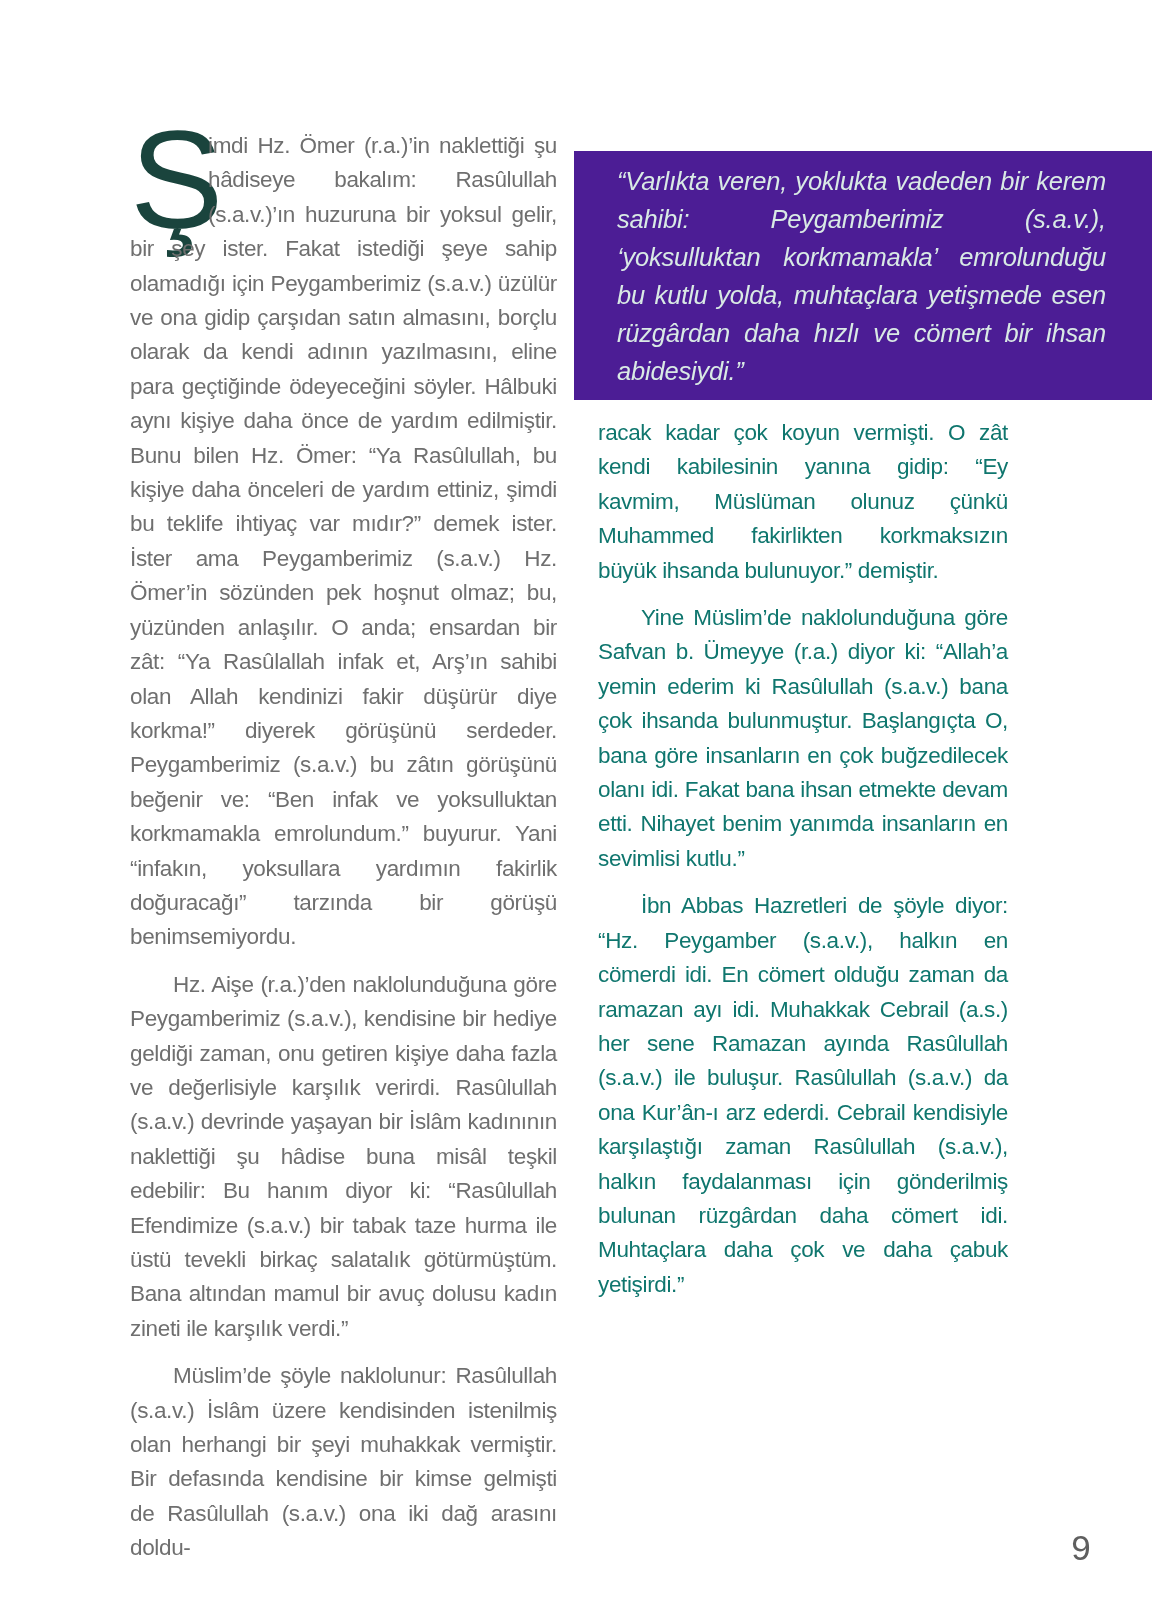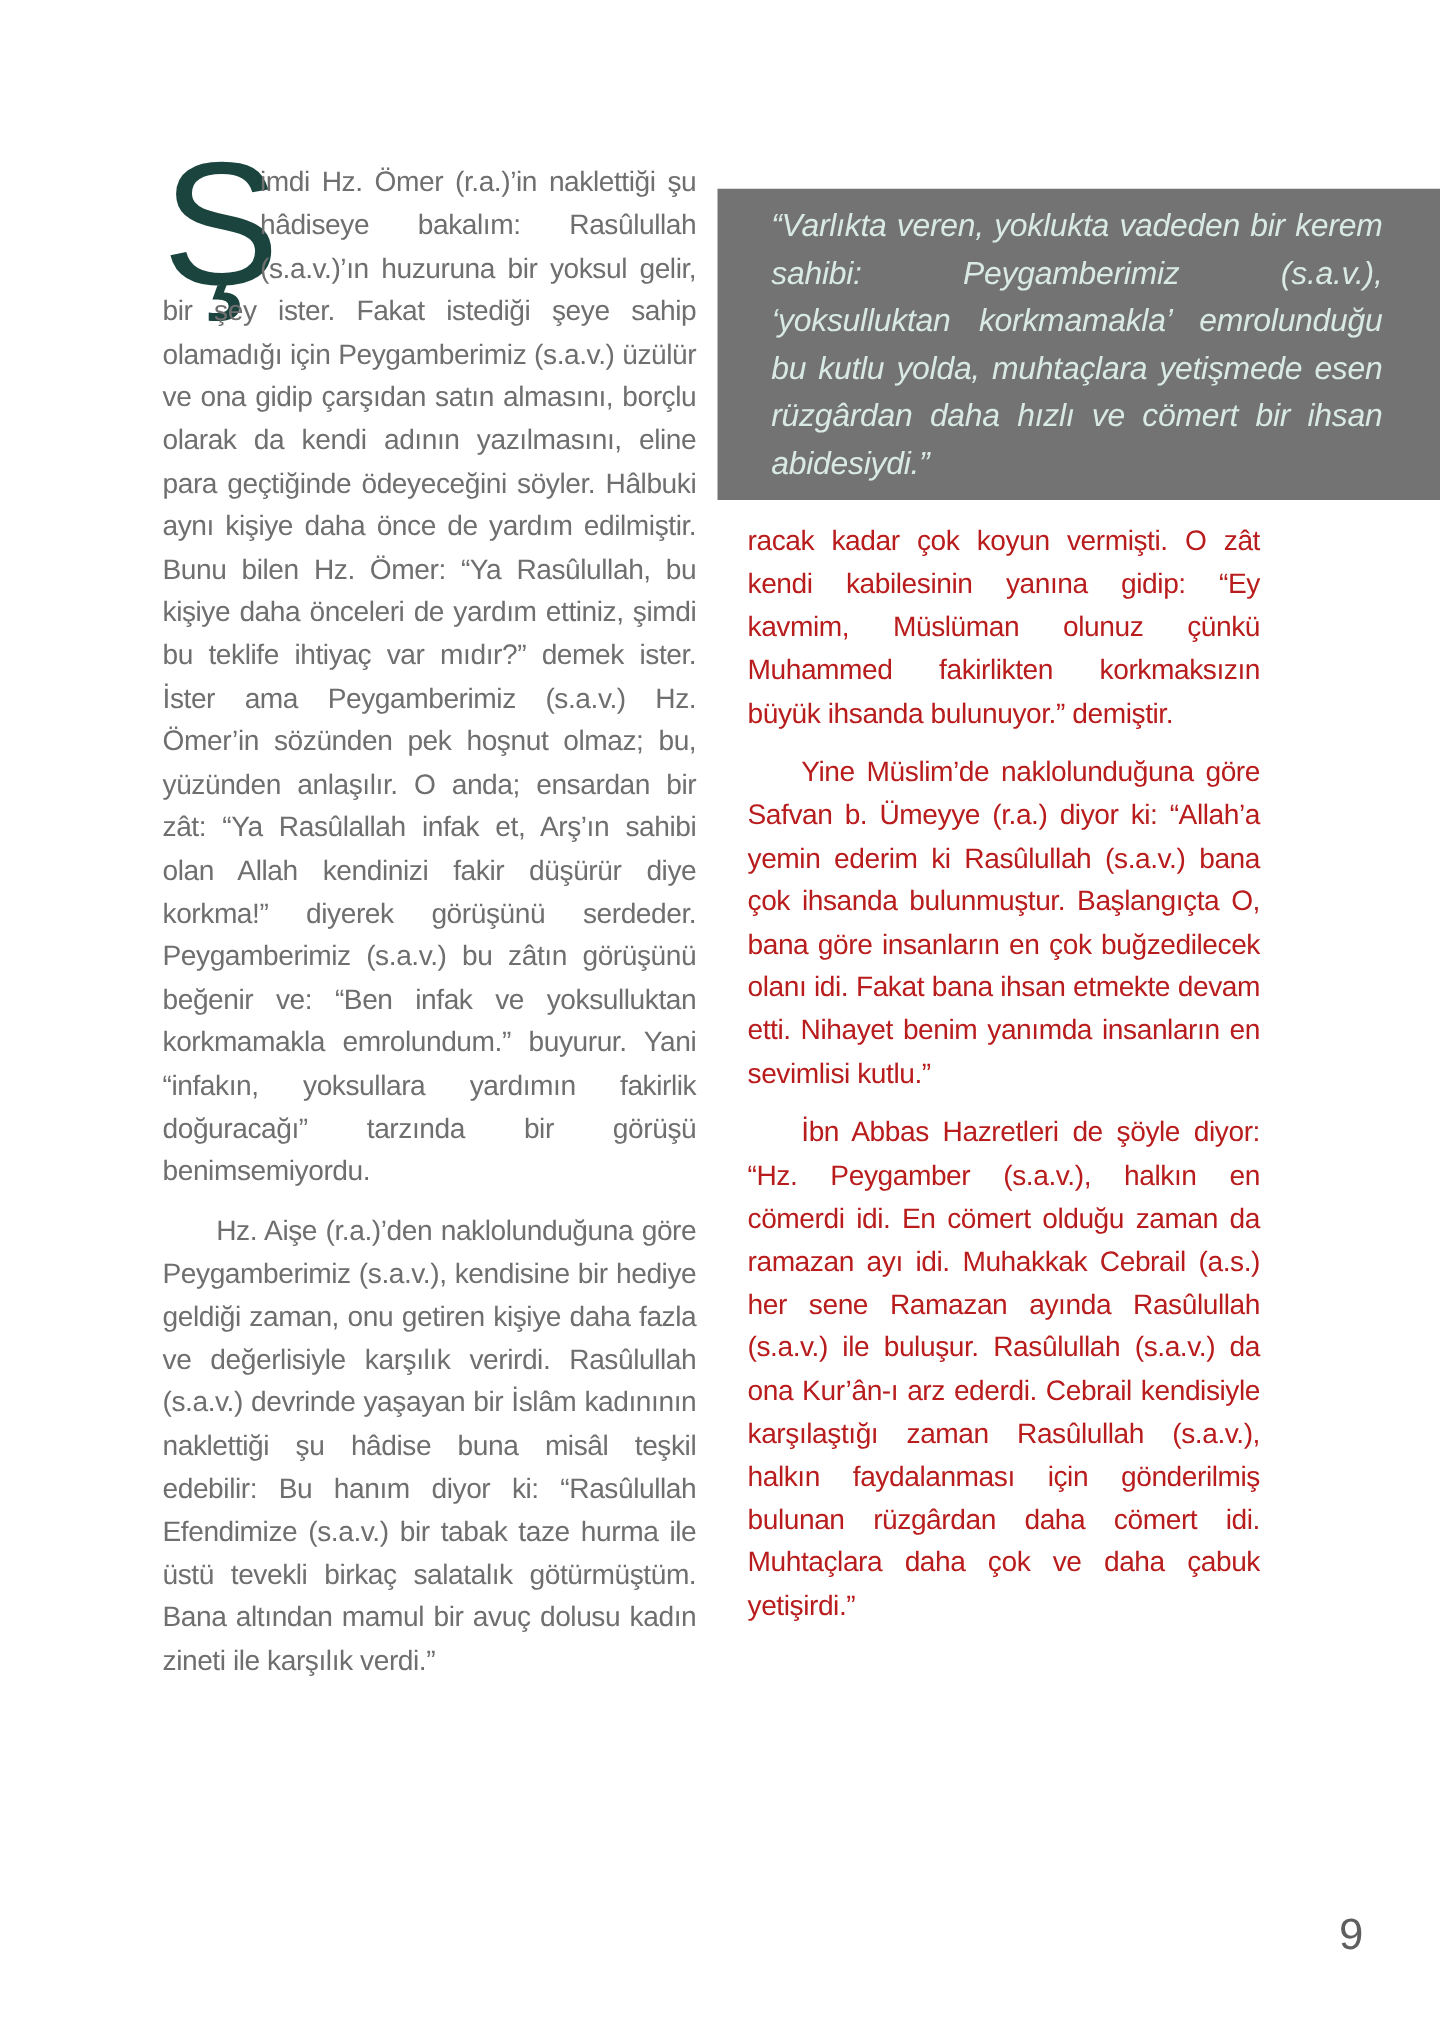--- a/index.html
+++ b/index.html
@@ -42,7 +42,7 @@
 
 <div id="page" style="background: rgb(255, 255, 255);">
 
-  <section id="pull-quote" style="background: #737373;">
+  <section id="pull-quote" style="background: #4c1d95;">
     <p class="q" style="color: rgb(217, 234, 229);">“Varlıkta veren, yoklukta vadeden bir kerem sahibi: Peygamberimiz (s.a.v.), ‘yoksulluktan korkmamakla’ emrolunduğu bu kutlu yolda, muhtaçlara yetişmede esen rüzgârdan daha hızlı ve cömert bir ihsan abidesiydi.”</p>
   </section>
 

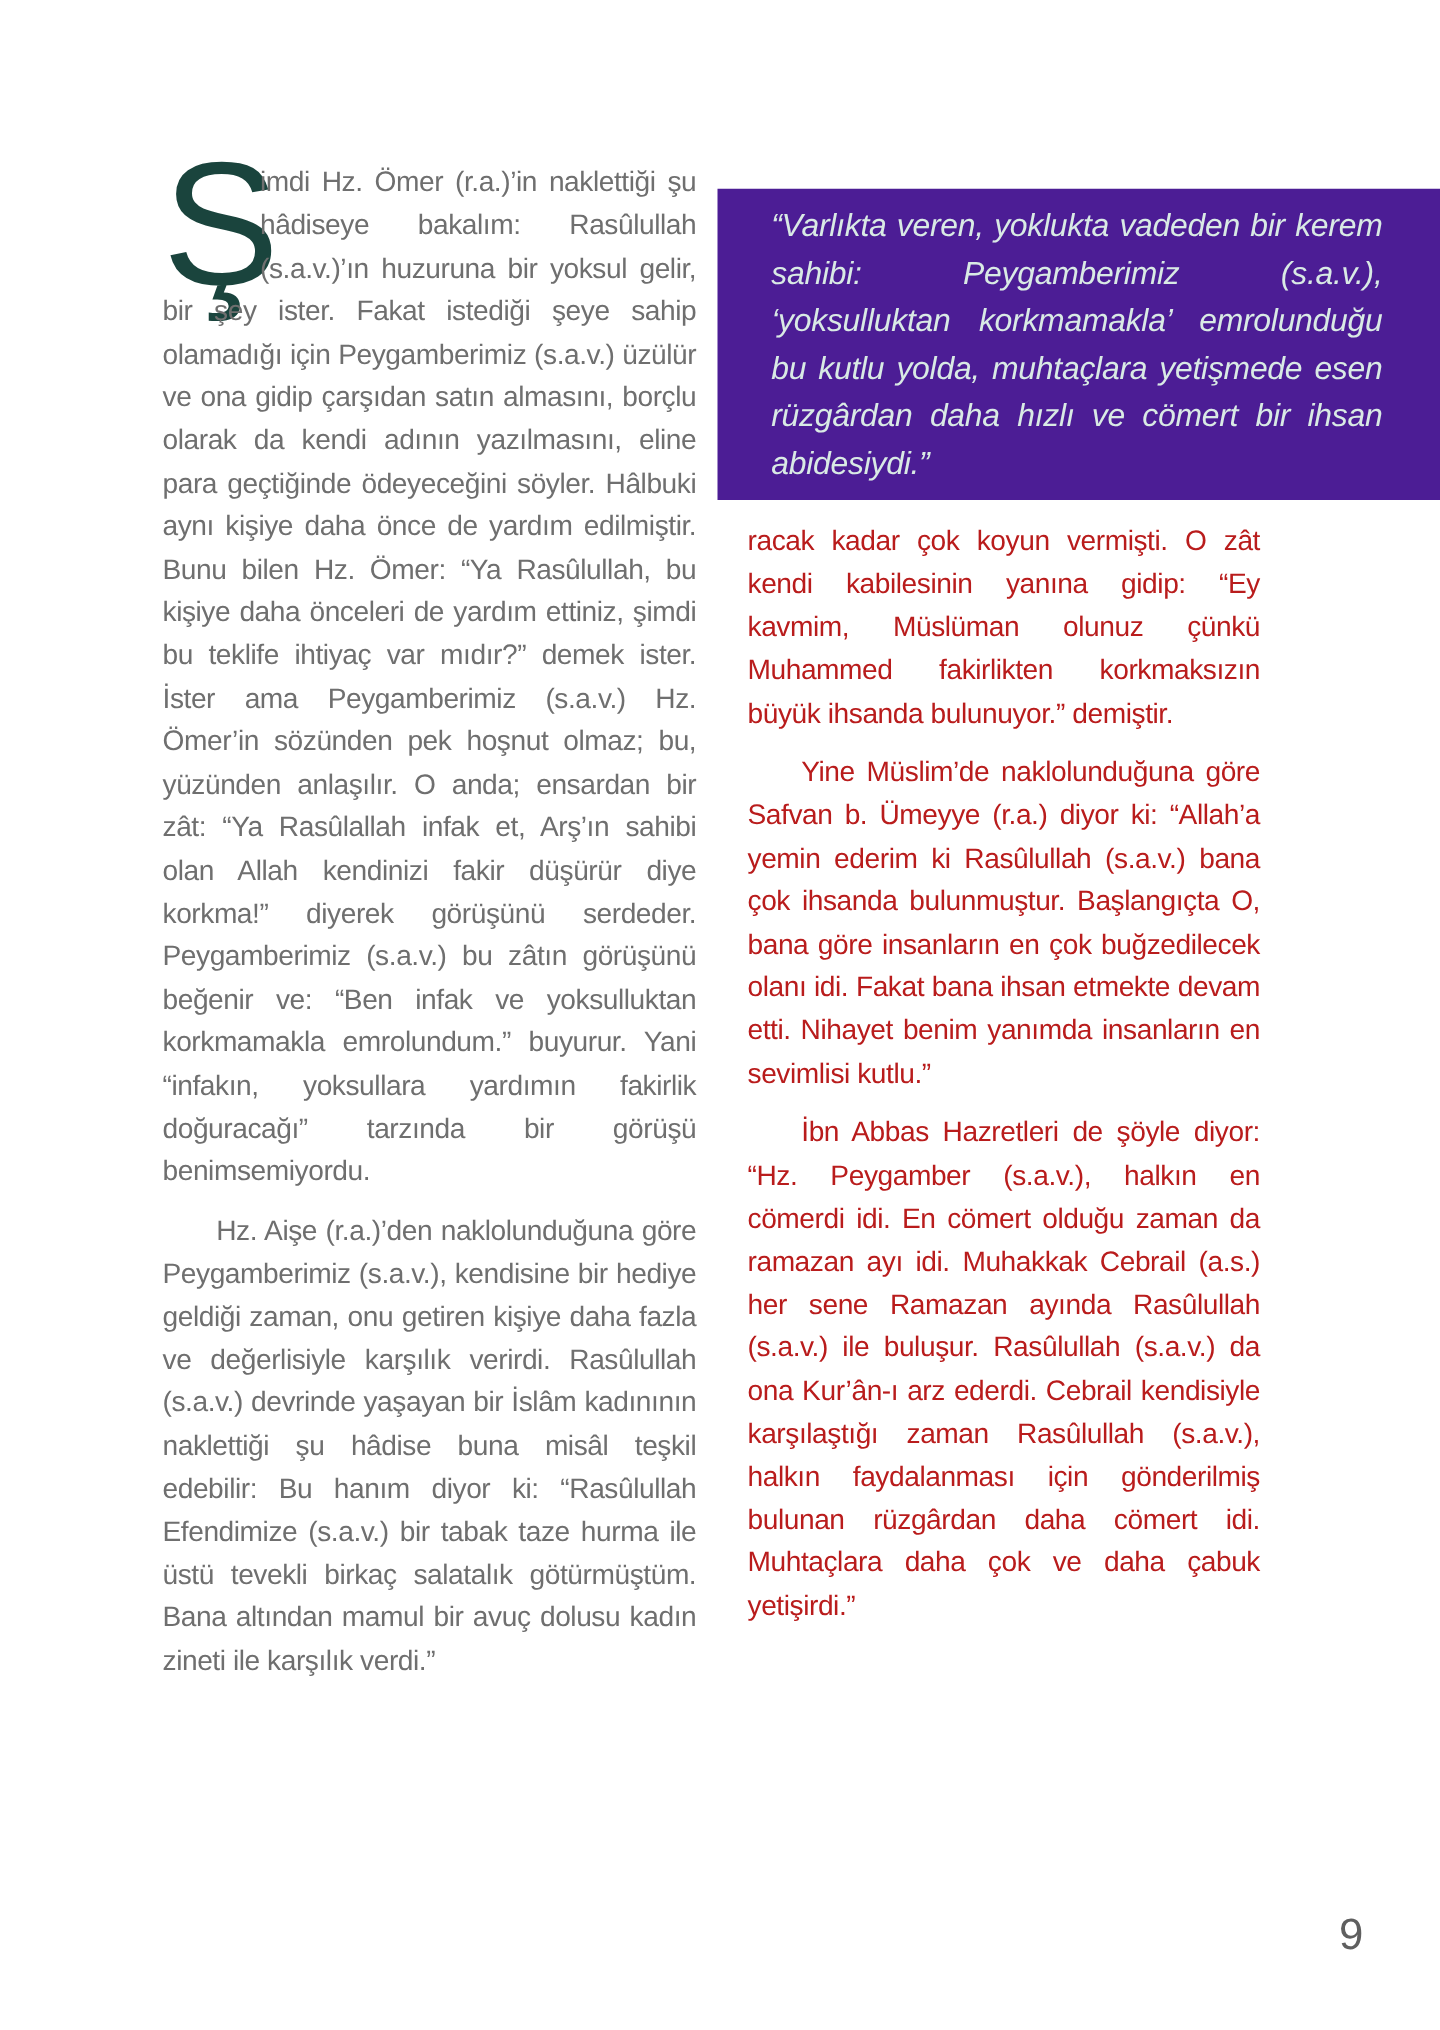--- a/index.html
+++ b/index.html
@@ -53,7 +53,7 @@
     <p class="para indent">Hz. Aişe (r.a.)’den naklolunduğuna göre Peygamberimiz (s.a.v.), kendisine bir hediye geldiği zaman, onu getiren kişiye daha fazla ve değerlisiyle karşılık verirdi. Rasûlullah (s.a.v.) devrinde yaşayan bir İslâm kadınının naklettiği şu hâdise buna misâl teşkil edebilir: Bu hanım diyor ki: “Rasûlullah Efendimize (s.a.v.) bir tabak taze hurma ile üstü tevekli birkaç salatalık götürmüştüm. Bana altından mamul bir avuç dolusu kadın zineti ile karşılık verdi.”</p>
   </div>
 
-  <div id="right-col" class="col" style="color: #b91c1c;">
+  <div id="right-col" class="col" style="color: #0f766e;">
     <p class="para">racak kadar çok koyun vermişti. O zât kendi kabilesinin yanına gidip: “Ey kavmim, Müslüman olunuz çünkü Muhammed fakirlikten korkmaksızın büyük ihsanda bulunuyor.” demiştir.</p>
     <p class="para indent">Yine Müslim’de naklolunduğuna göre Safvan b. Ümeyye (r.a.) diyor ki: “Allah’a yemin ederim ki Rasûlullah (s.a.v.) bana çok ihsanda bulunmuştur. Başlangıçta O, bana göre insanların en çok buğzedilecek olanı idi. Fakat bana ihsan etmekte devam etti. Nihayet benim yanımda insanların en sevimlisi kutlu.”</p>
     <p class="para indent">İbn Abbas Hazretleri de şöyle diyor: “Hz. Peygamber (s.a.v.), halkın en cömerdi idi. En cömert olduğu zaman da ramazan ayı idi. Muhakkak Cebrail (a.s.) her sene Ramazan ayında Rasûlullah (s.a.v.) ile buluşur. Rasûlullah (s.a.v.) da ona Kur’ân-ı arz ederdi. Cebrail kendisiyle karşılaştığı zaman Rasûlullah (s.a.v.), halkın faydalanması için gönderilmiş bulunan rüzgârdan daha cömert idi. Muhtaçlara daha çok ve daha çabuk yetişirdi.”</p>

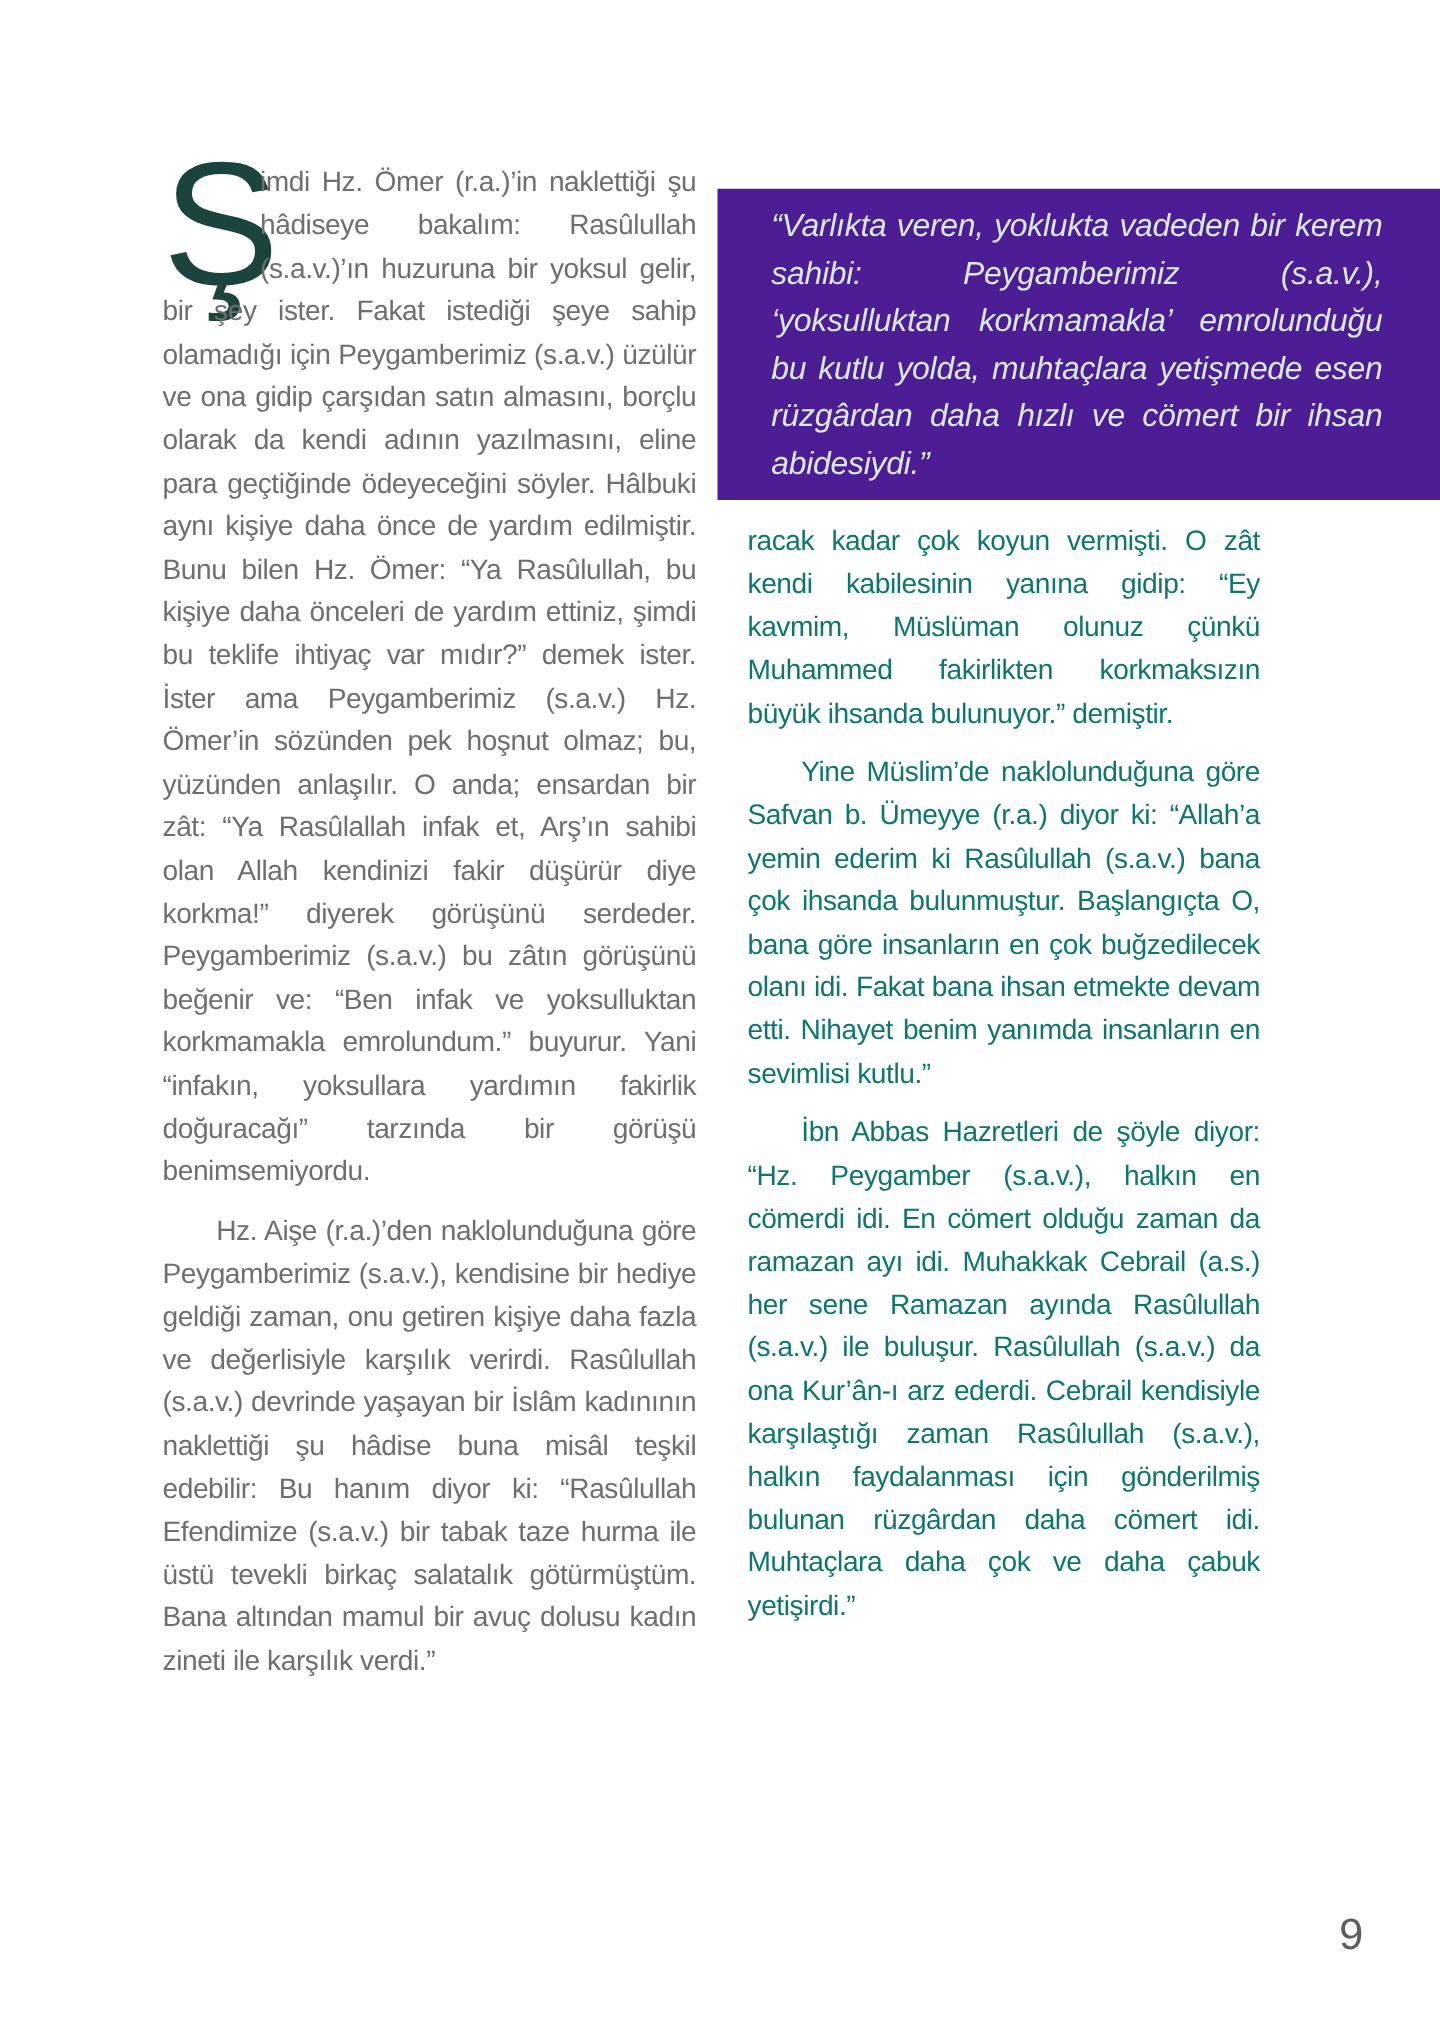--- a/index.html
+++ b/index.html
@@ -51,6 +51,7 @@
       <span class="dropcap" style="color: rgb(26, 68, 61);">Ş</span><span>imdi Hz. Ömer (r.a.)’in naklettiği şu hâdiseye bakalım: Rasûlullah (s.a.v.)’ın huzuruna bir yoksul gelir, bir şey ister. Fakat istediği şeye sahip olamadığı için Peygamberimiz (s.a.v.) üzülür ve ona gidip çarşıdan satın almasını, borçlu olarak da kendi adının yazılmasını, eline para geçtiğinde ödeyeceğini söyler. Hâlbuki aynı kişiye daha önce de yardım edilmiştir. Bunu bilen Hz. Ömer: “Ya Rasûlullah, bu kişiye daha önceleri de yardım ettiniz, şimdi bu teklife ihtiyaç var mıdır?” demek ister. İster ama Peygamberimiz (s.a.v.) Hz. Ömer’in sözünden pek hoşnut olmaz; bu, yüzünden anlaşılır. O anda; ensardan bir zât: “Ya Rasûlallah infak et, Arş’ın sahibi olan Allah kendinizi fakir düşürür diye korkma!” diyerek görüşünü serdeder. Peygamberimiz (s.a.v.) bu zâtın görüşünü beğenir ve: “Ben infak ve yoksulluktan korkmamakla emrolundum.” buyurur. Yani “infakın, yoksullara yardımın fakirlik doğuracağı” tarzında bir görüşü benimsemiyordu.</span>
     </p>
     <p class="para indent">Hz. Aişe (r.a.)’den naklolunduğuna göre Peygamberimiz (s.a.v.), kendisine bir hediye geldiği zaman, onu getiren kişiye daha fazla ve değerlisiyle karşılık verirdi. Rasûlullah (s.a.v.) devrinde yaşayan bir İslâm kadınının naklettiği şu hâdise buna misâl teşkil edebilir: Bu hanım diyor ki: “Rasûlullah Efendimize (s.a.v.) bir tabak taze hurma ile üstü tevekli birkaç salatalık götürmüştüm. Bana altından mamul bir avuç dolusu kadın zineti ile karşılık verdi.”</p>
+    <p class="para indent">Müslim’de şöyle naklolunur: Rasûlullah (s.a.v.) İslâm üzere kendisinden istenilmiş olan herhangi bir şeyi muhakkak vermiştir. Bir defasında kendisine bir kimse gelmişti de Rasûlullah (s.a.v.) ona iki dağ arasını doldu-</p>
   </div>
 
   <div id="right-col" class="col" style="color: #0f766e;">

